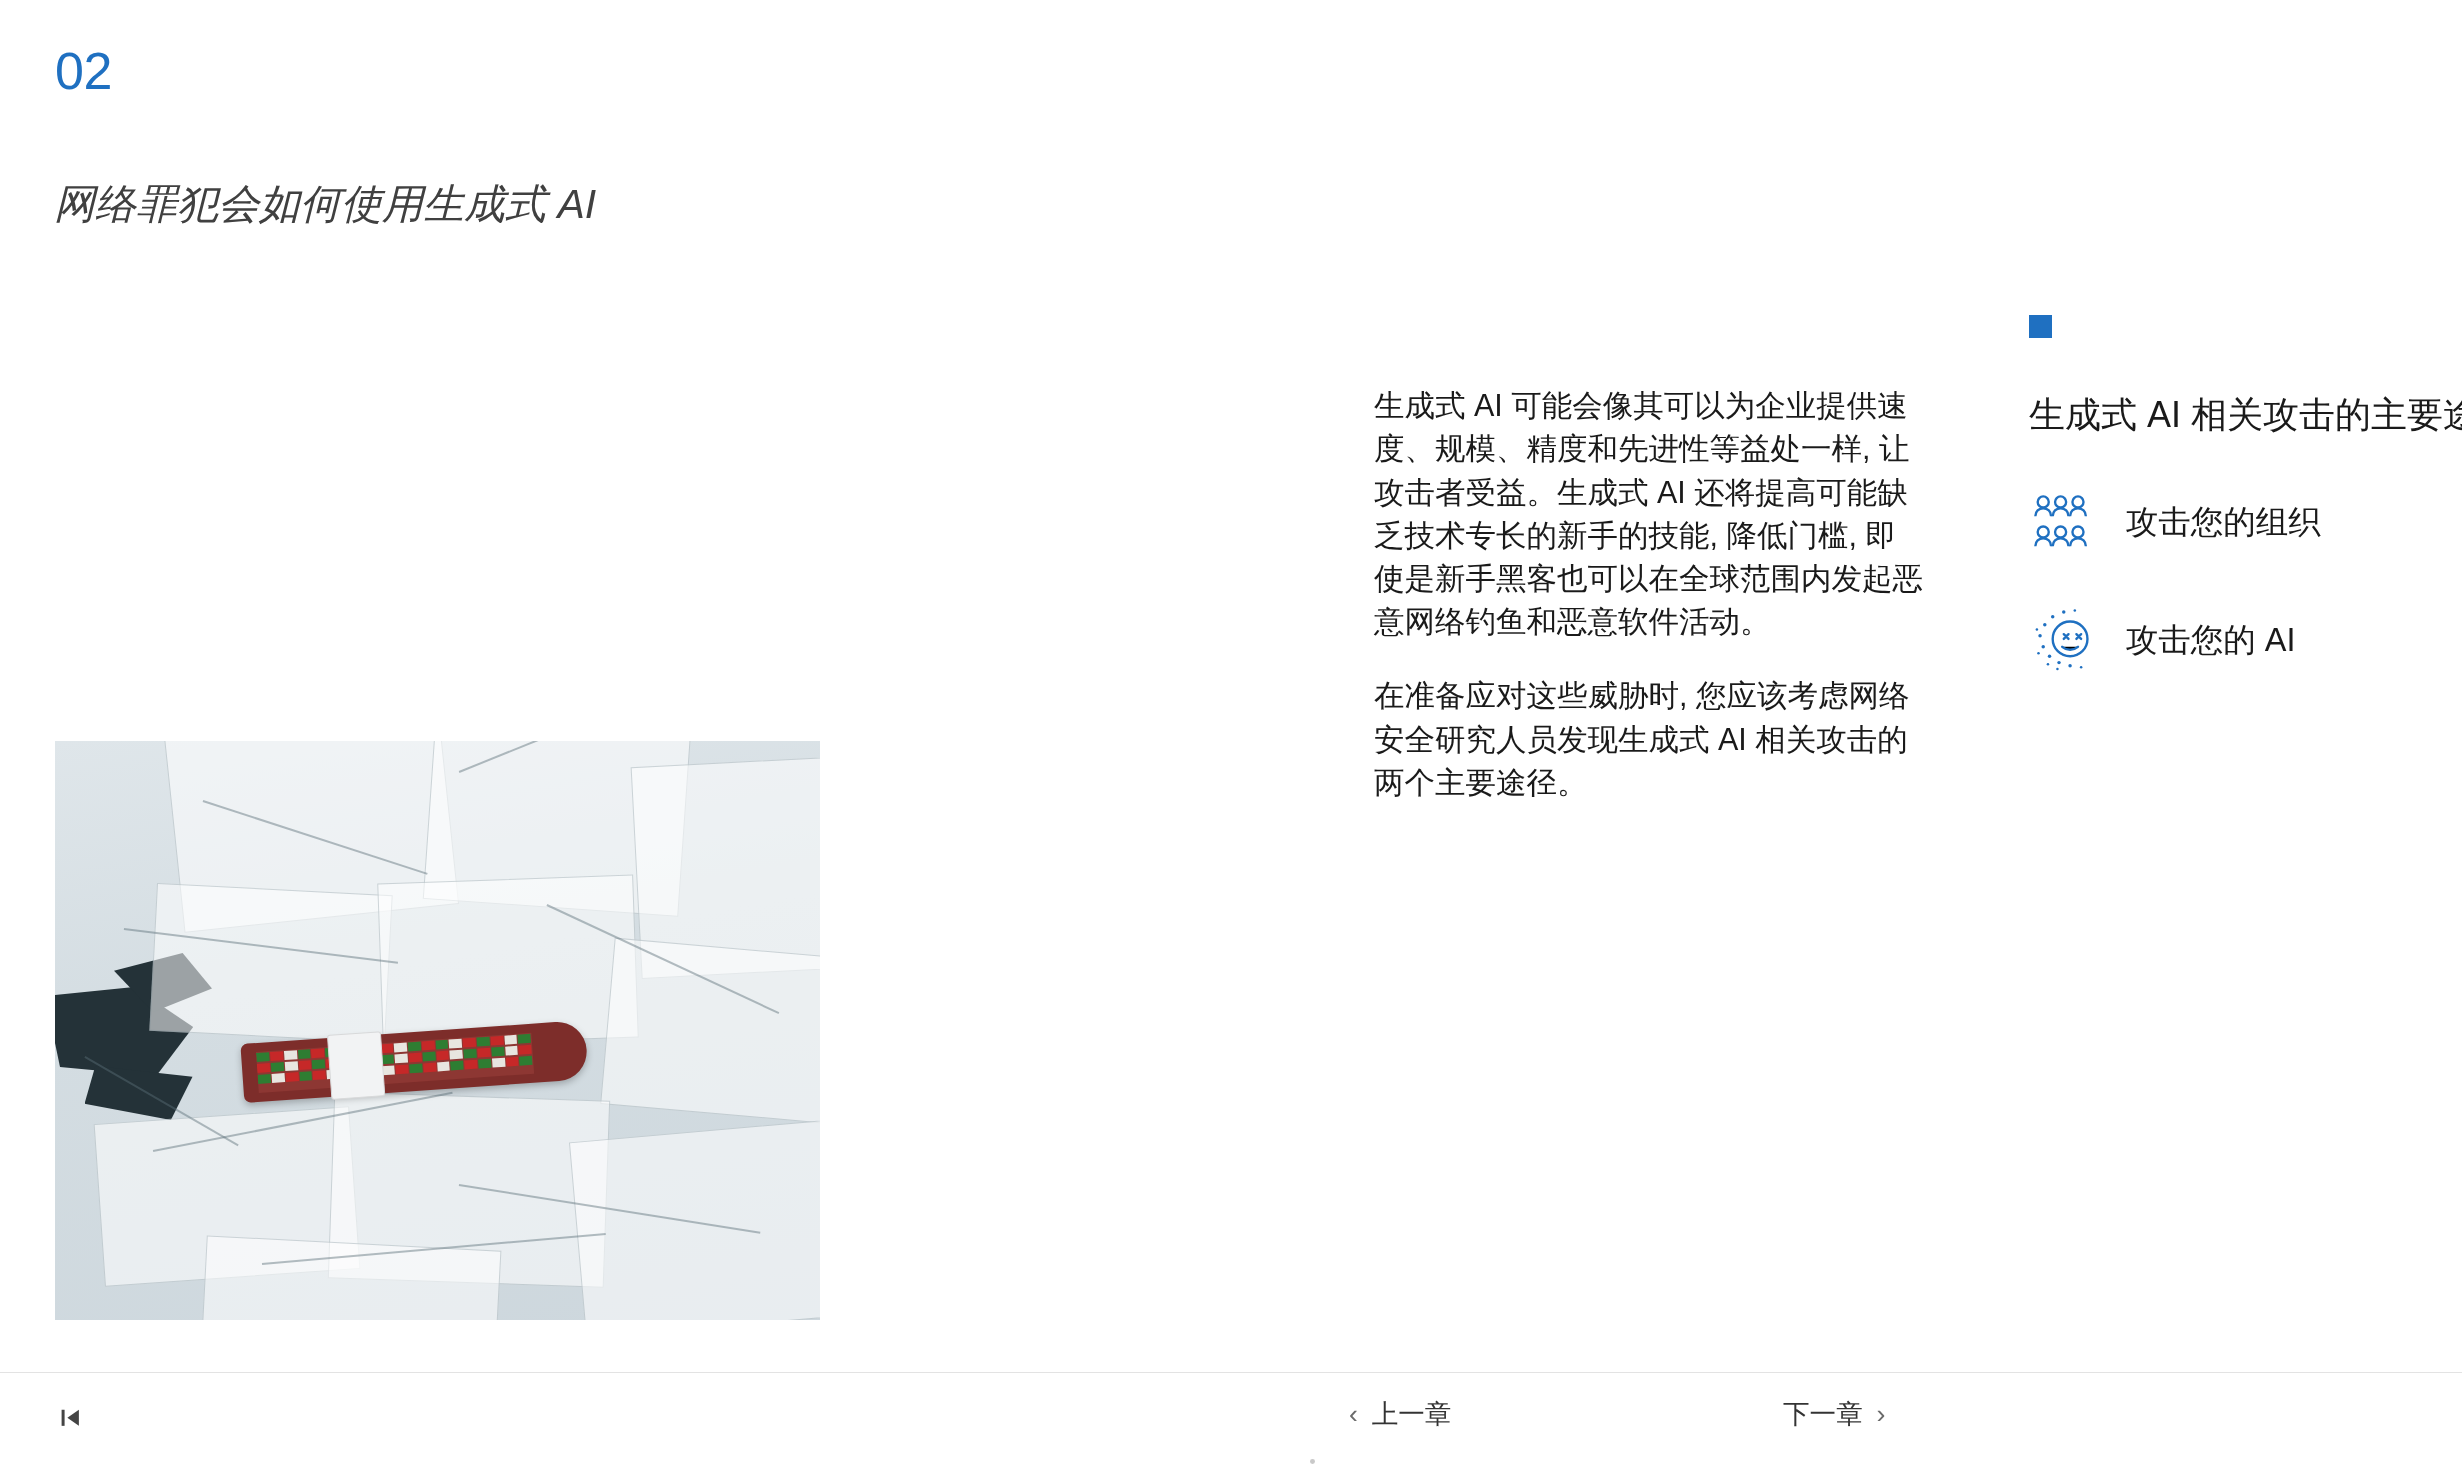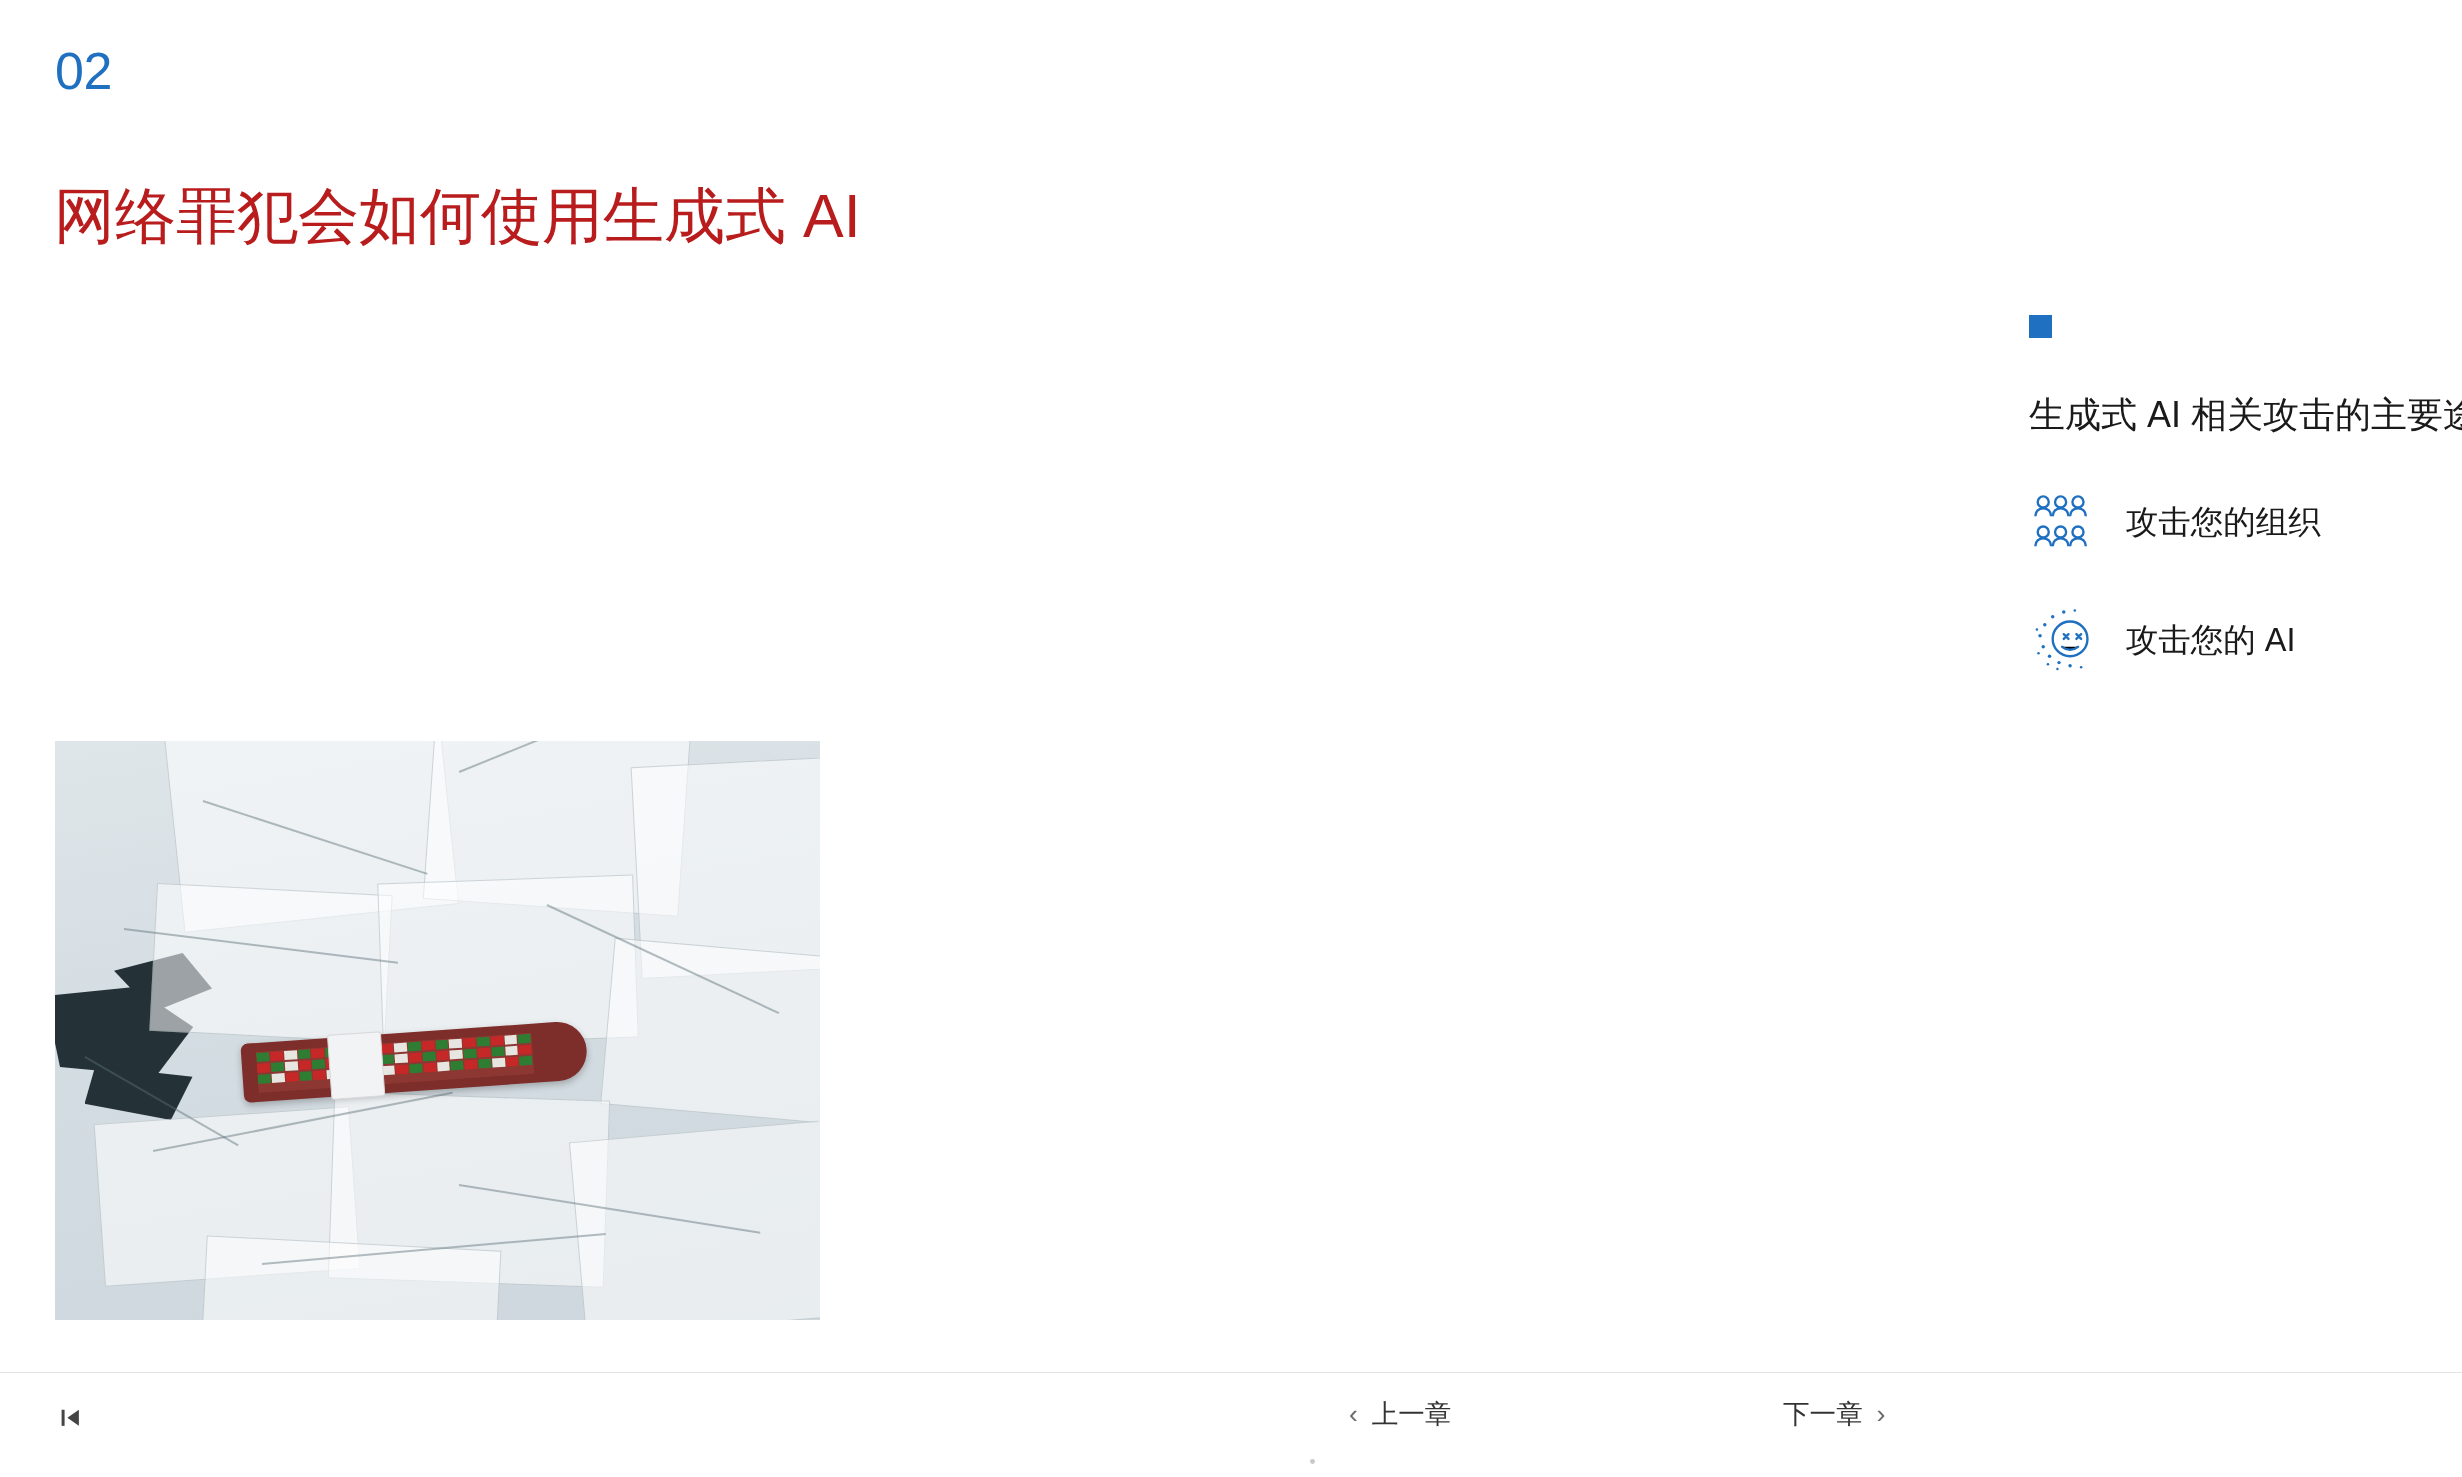--- a/index.html
+++ b/index.html
@@ -32,12 +32,13 @@
     position: absolute;
     left: 54px;
     top: 181px;
-    font-size: 61px;
+    font-size: 41px;
     line-height: 1.15;
-    color: #b91c1c;
+    color: #404040;
     font-weight: 400;
     letter-spacing: 0px;
     white-space: nowrap;
+    font-style: italic;
   }
 
   

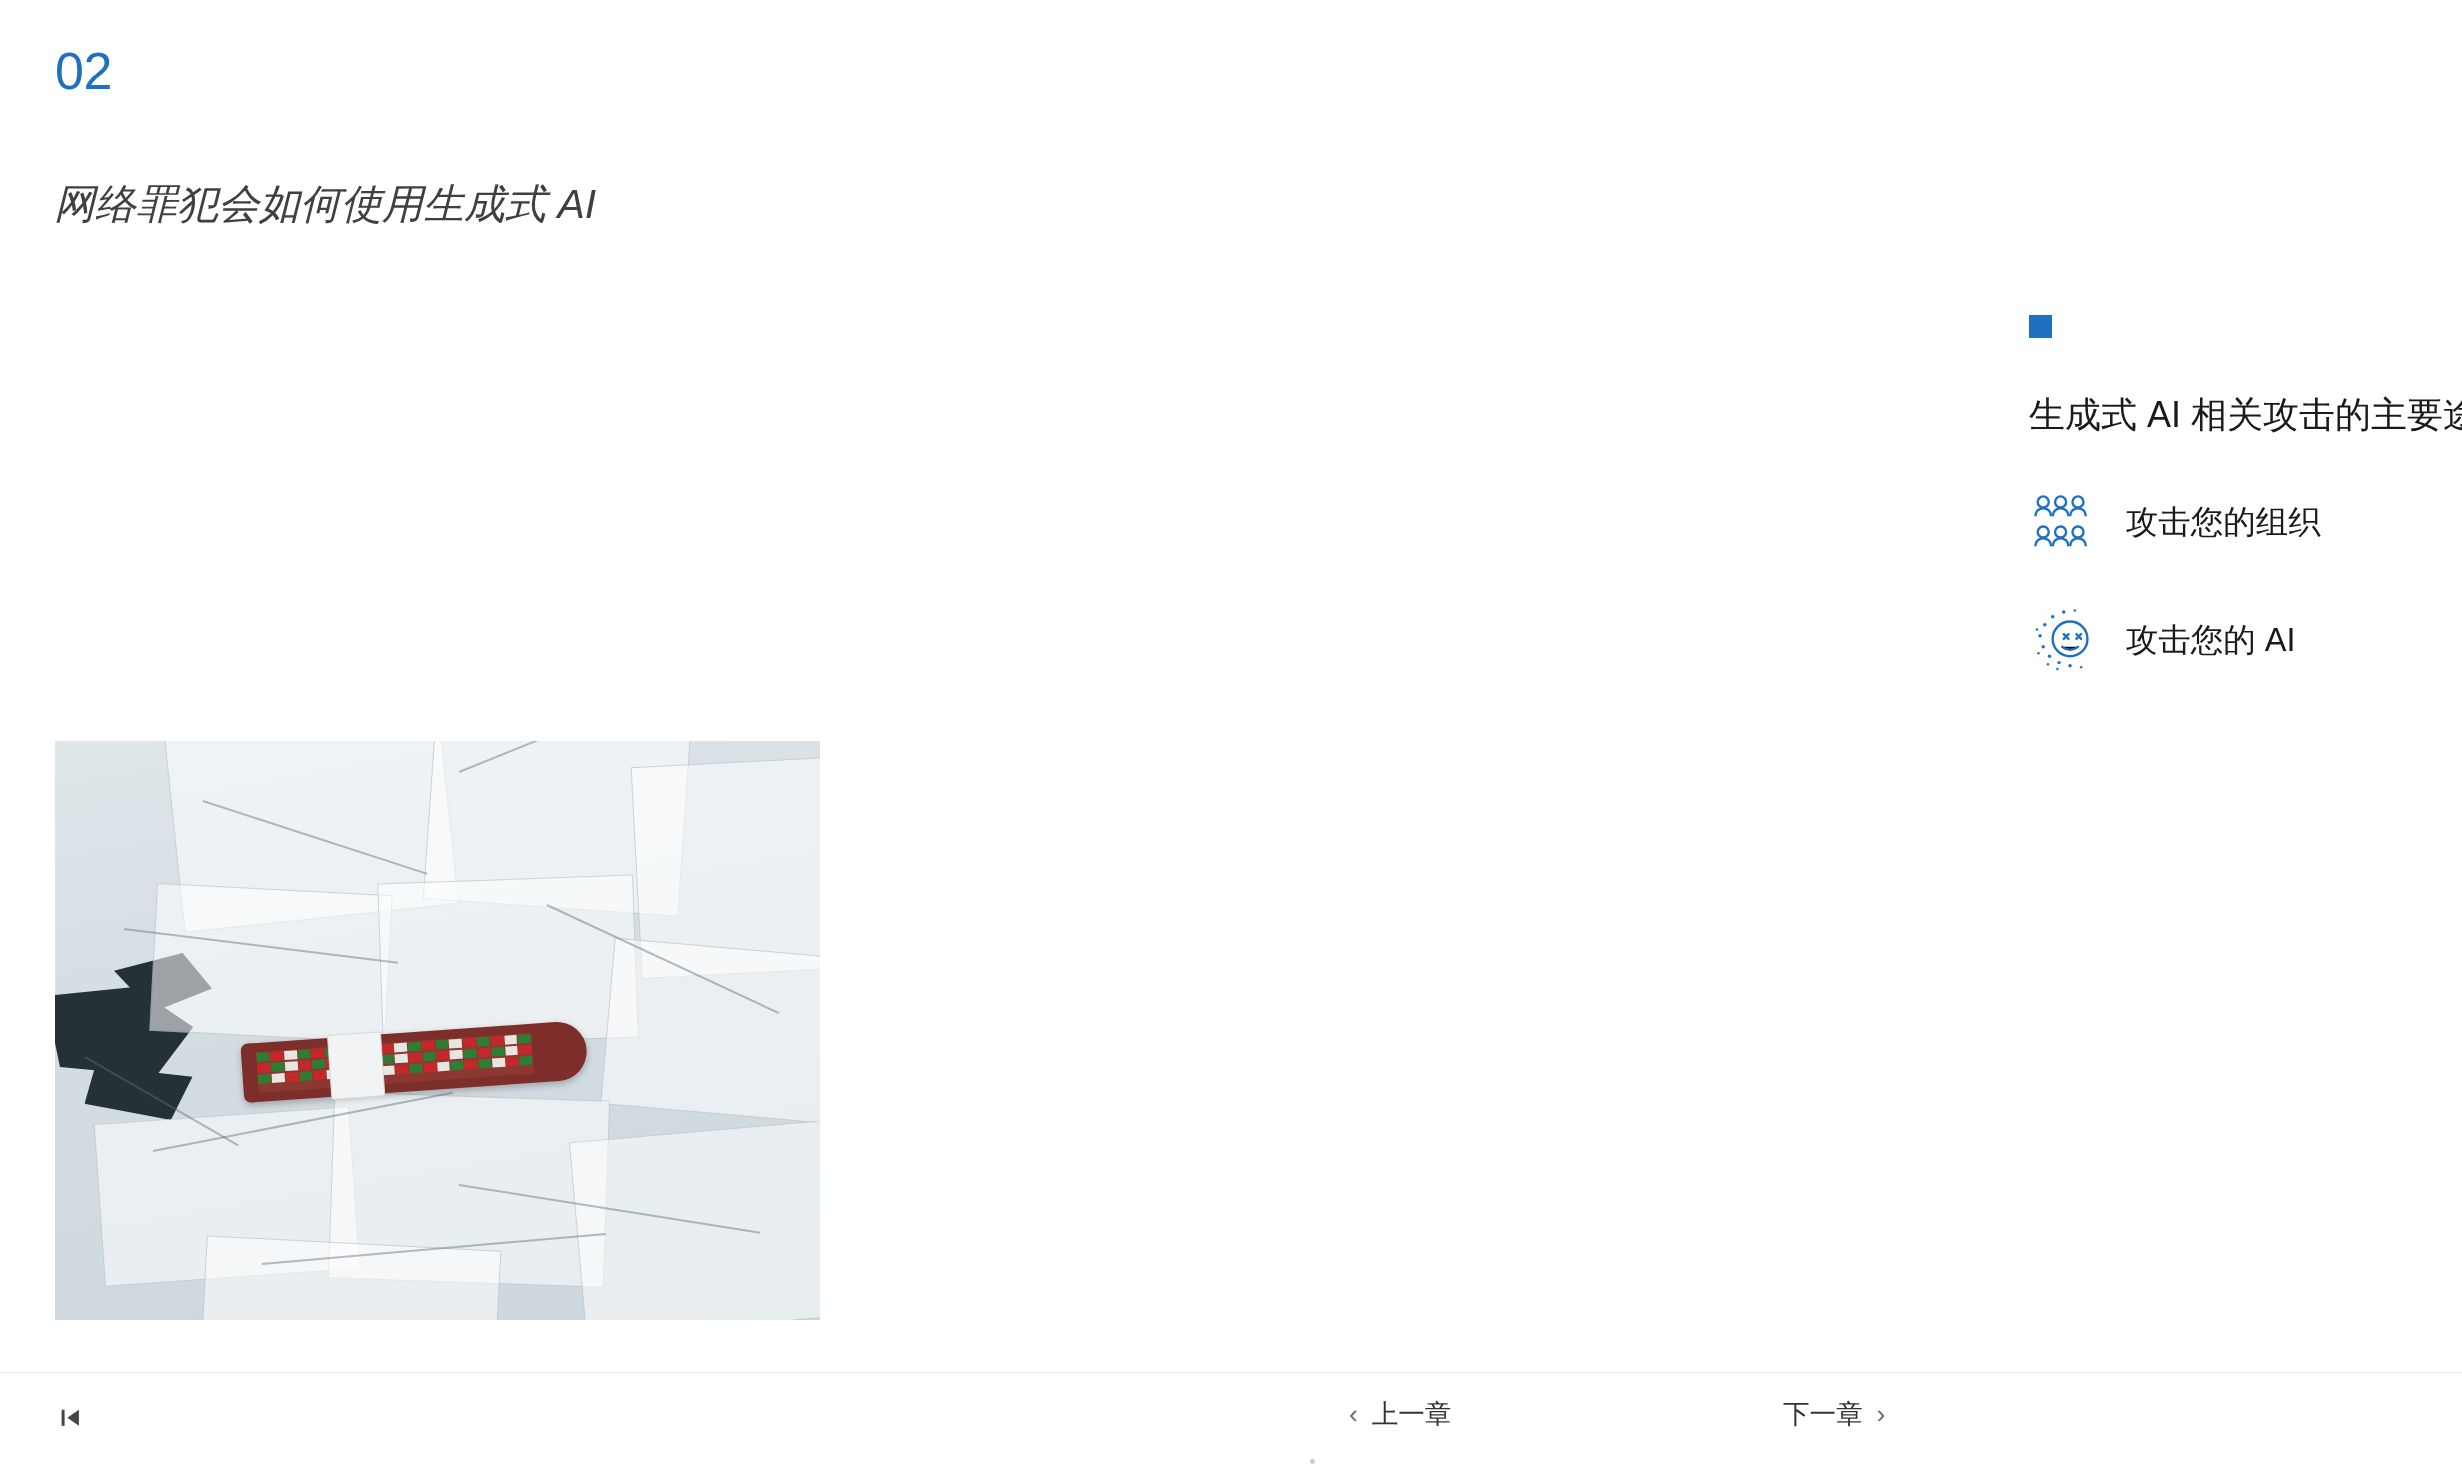--- a/index.html
+++ b/index.html
@@ -318,6 +318,10 @@
     </div>
   </div>
 
+  <div class="body-col">
+    <p>生成式 AI 可能会像其可以为企业提供速度、规模、精度和先进性等益处一样, 让攻击者受益。生成式 AI 还将提高可能缺乏技术专长的新手的技能, 降低门槛, 即使是新手黑客也可以在全球范围内发起恶意网络钓鱼和恶意软件活动。</p>
+    <p>在准备应对这些威胁时, 您应该考虑网络安全研究人员发现生成式 AI 相关攻击的两个主要途径。</p>
+  </div>
 
   <div class="right-col">
     <div class="blue-square"></div>

